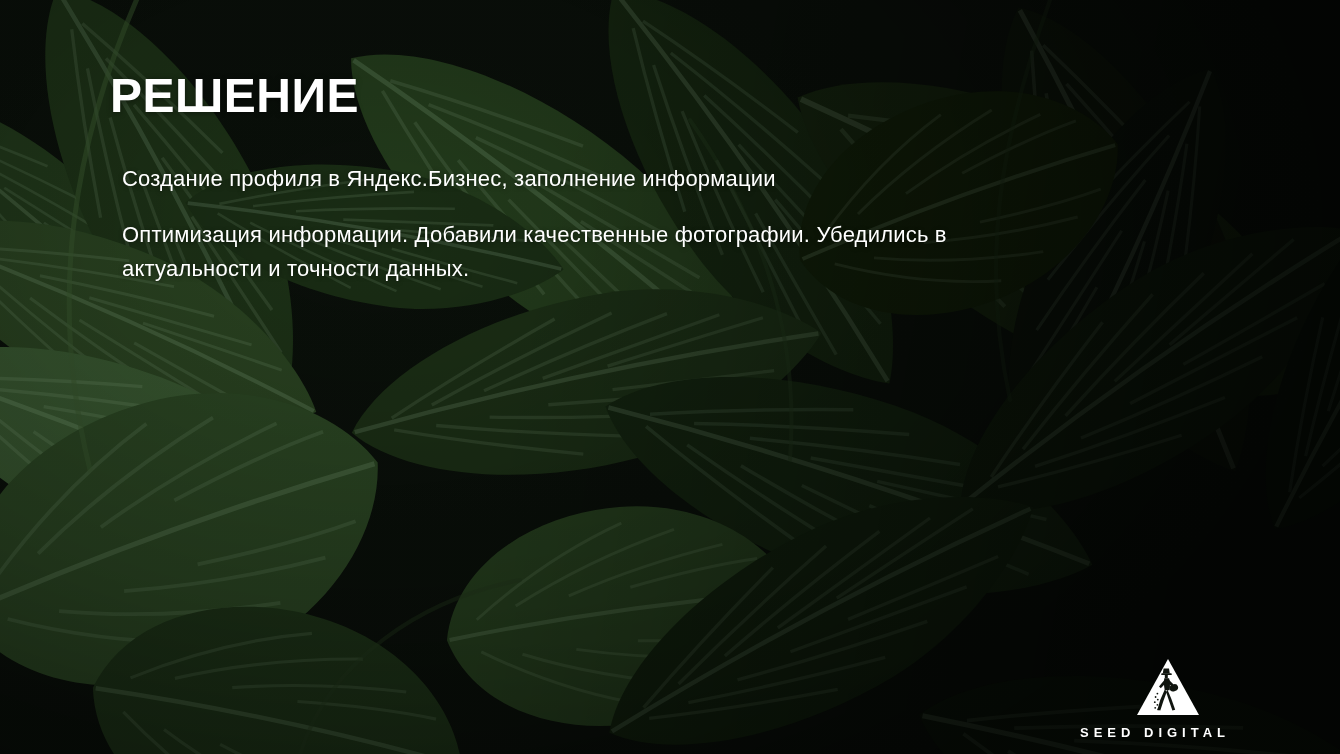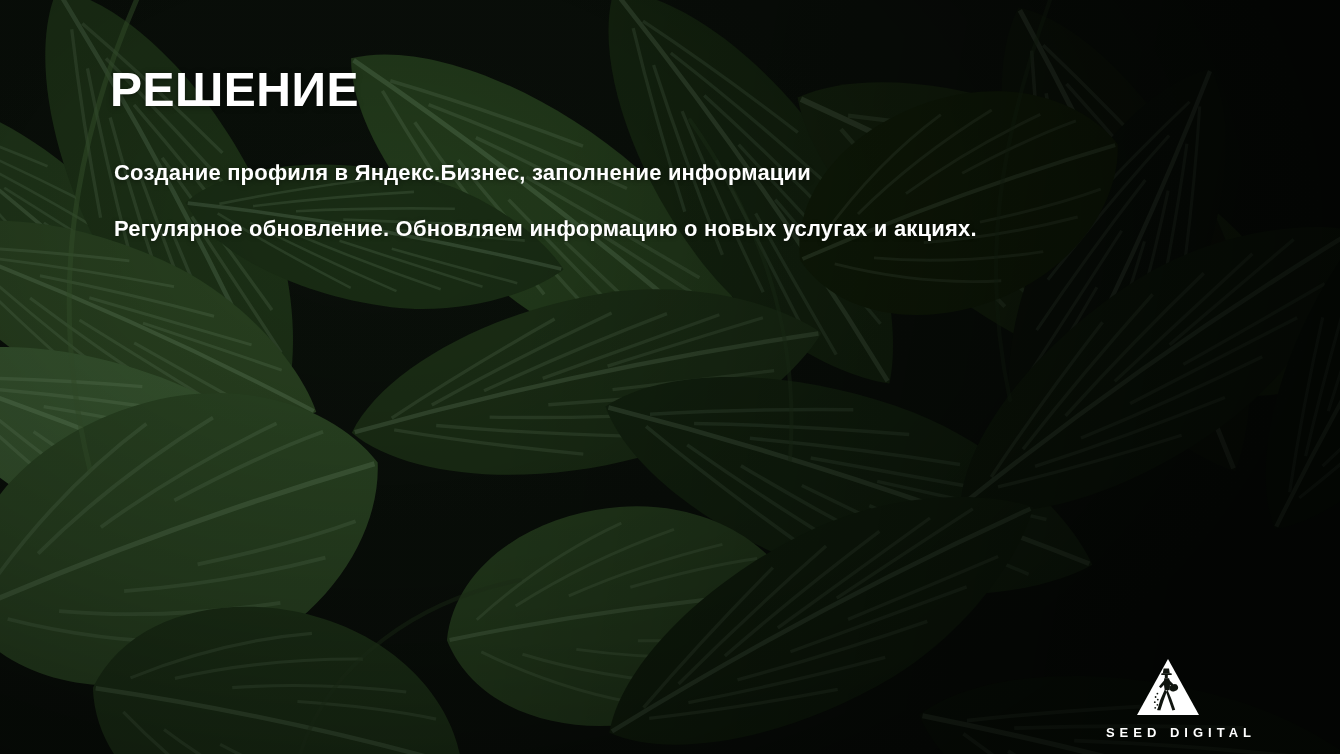--- a/index.html
+++ b/index.html
@@ -21,7 +21,7 @@
       linear-gradient(100deg, rgba(0,0,0,0.05) 40%, rgba(0,0,0,0.42) 88%);
   }
   .content{
-    position:absolute;left:110px;top:66px;width:1000px;
+    position:absolute;left:110px;top:72px;width:1000px;
     color:#ffffff;
   }
   .title{

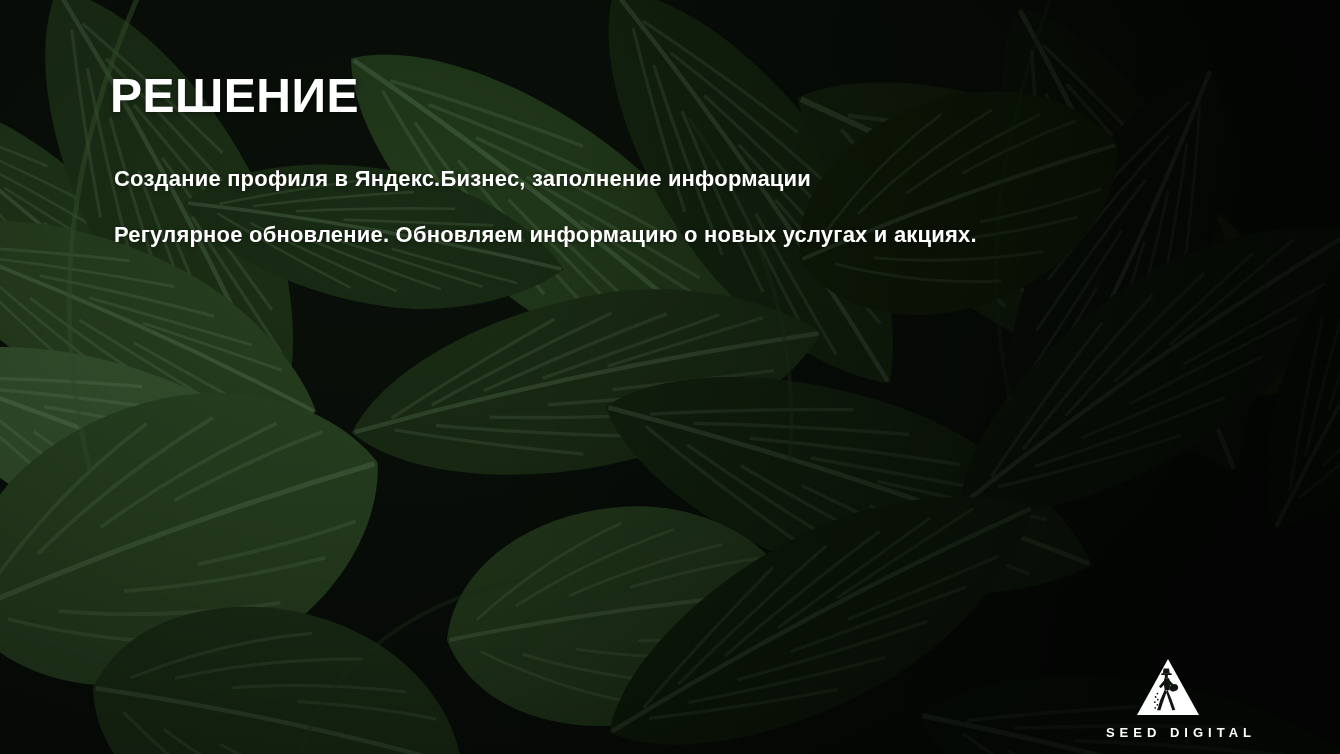--- a/index.html
+++ b/index.html
@@ -31,9 +31,9 @@
     text-shadow:0 1px 6px rgba(0,0,0,0.45);
   }
   .para{
-    margin:0 0 22px 4px;
+    margin:0 0 22px 12px;
     font-size:22px;line-height:34px;
-    font-weight:700;letter-spacing:0.2px;
+    font-weight:400;letter-spacing:0.2px;
     white-space:pre-line;
     text-shadow:0 1px 5px rgba(0,0,0,0.45);
   }

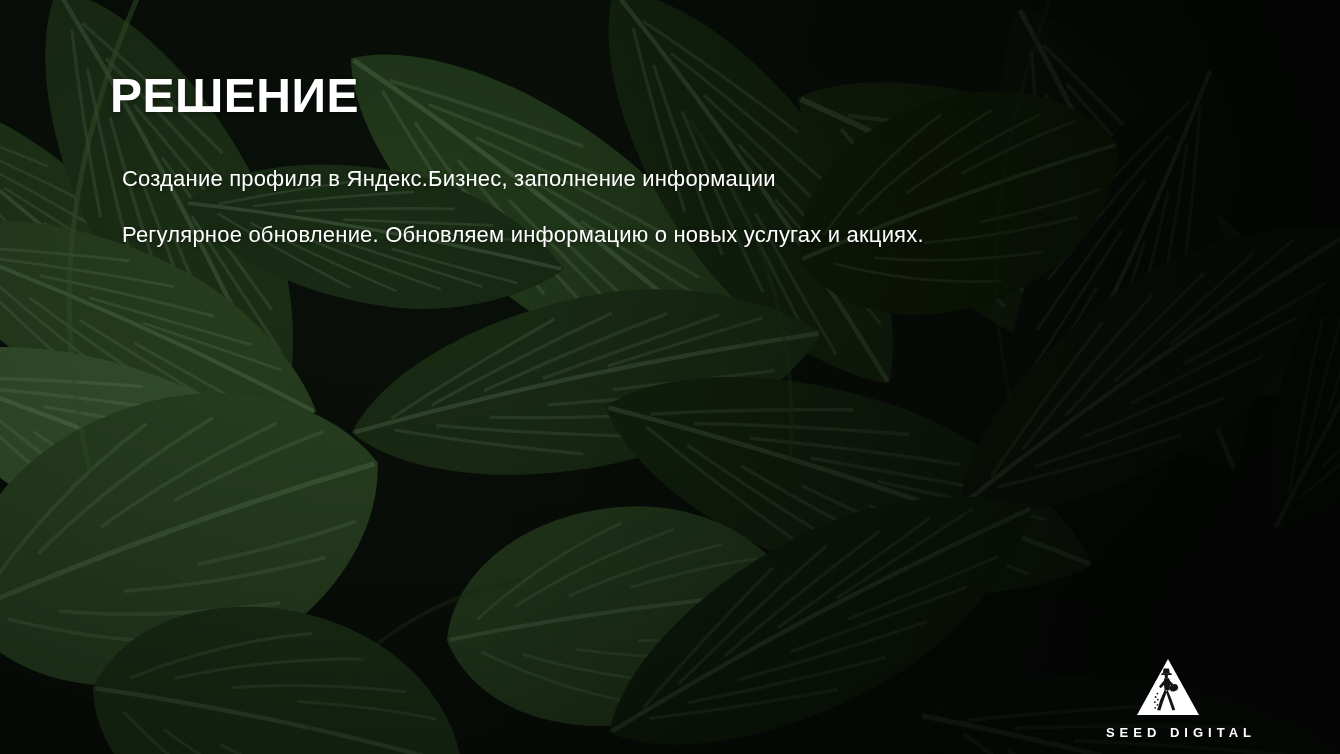--- a/index.html
+++ b/index.html
@@ -121,6 +121,8 @@
   <div class="content">
     <h1 class="title">РЕШЕНИЕ</h1>
     <p class="para">Создание профиля в Яндекс.Бизнес, заполнение информации</p>
+    <p class="para">Оптимизация информации. Добавили качественные фотографии. Убедились в
+актуальности и точности данных.</p>
     <p class="para">Регулярное обновление. Обновляем информацию о новых услугах и акциях.</p>
   </div>
 

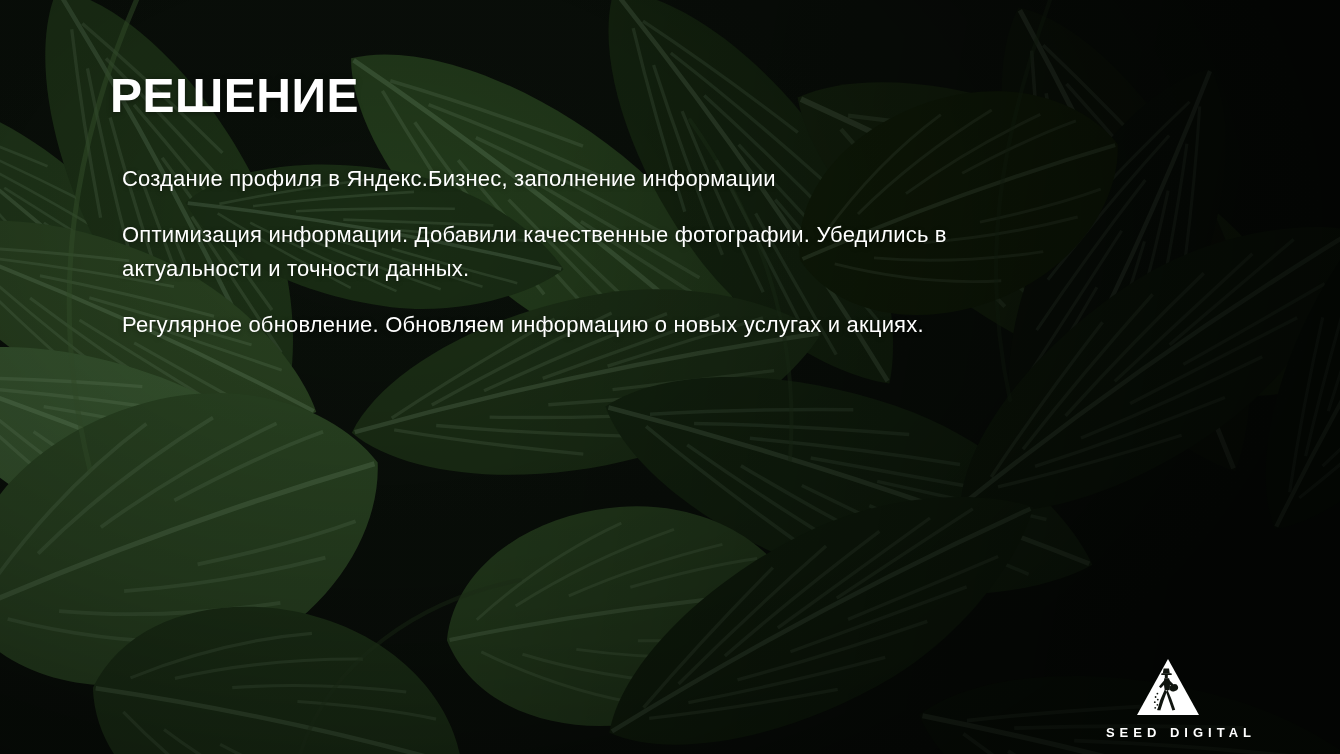--- a/index.html
+++ b/index.html
@@ -123,7 +123,6 @@
     <p class="para">Создание профиля в Яндекс.Бизнес, заполнение информации</p>
     <p class="para">Оптимизация информации. Добавили качественные фотографии. Убедились в
 актуальности и точности данных.</p>
-    <p class="para">Регулярное обновление. Обновляем информацию о новых услугах и акциях.</p>
   </div>
 
   <div class="logo">

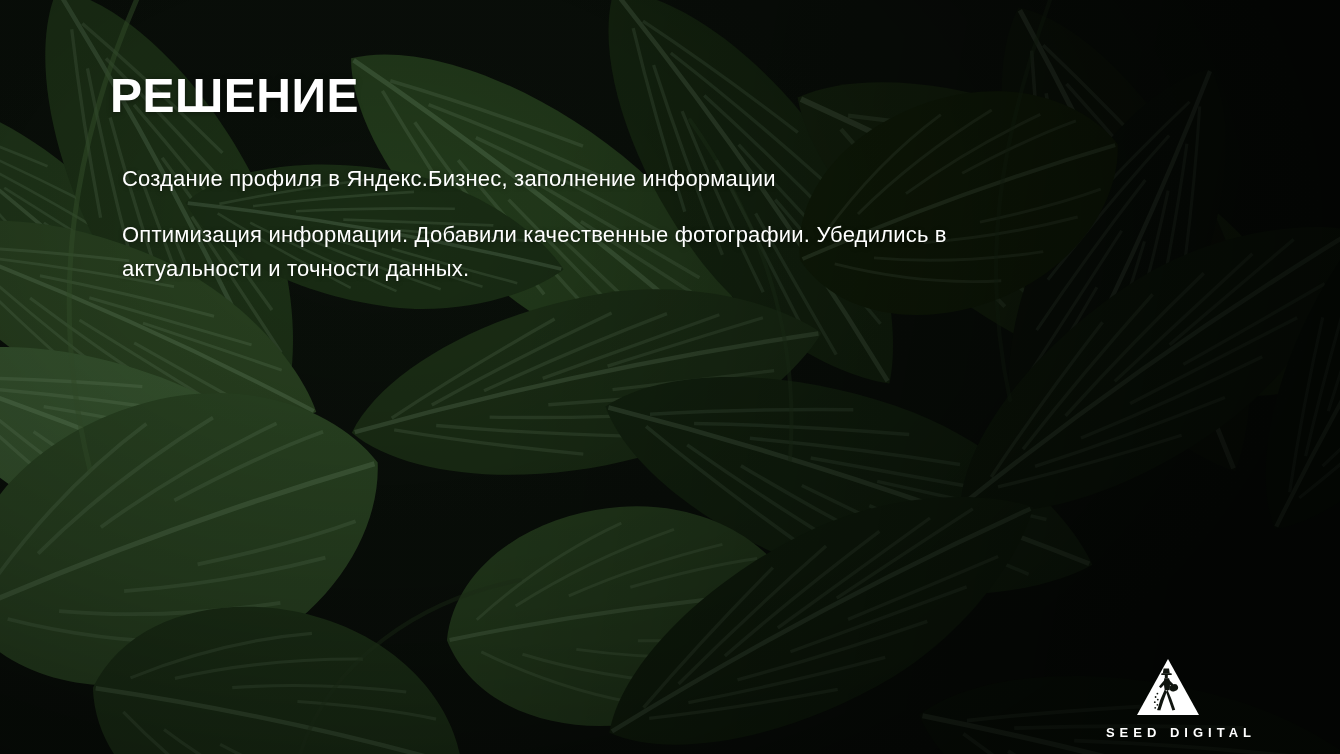--- a/index.html
+++ b/index.html
@@ -39,7 +39,7 @@
   }
   .logo{
     position:absolute;right:84px;bottom:14px;width:176px;
-    text-align:right;color:#ffffff;
+    text-align:left;color:#ffffff;
   }
   .logo-mark{display:block;margin:0 auto;}
   .logo-text{

